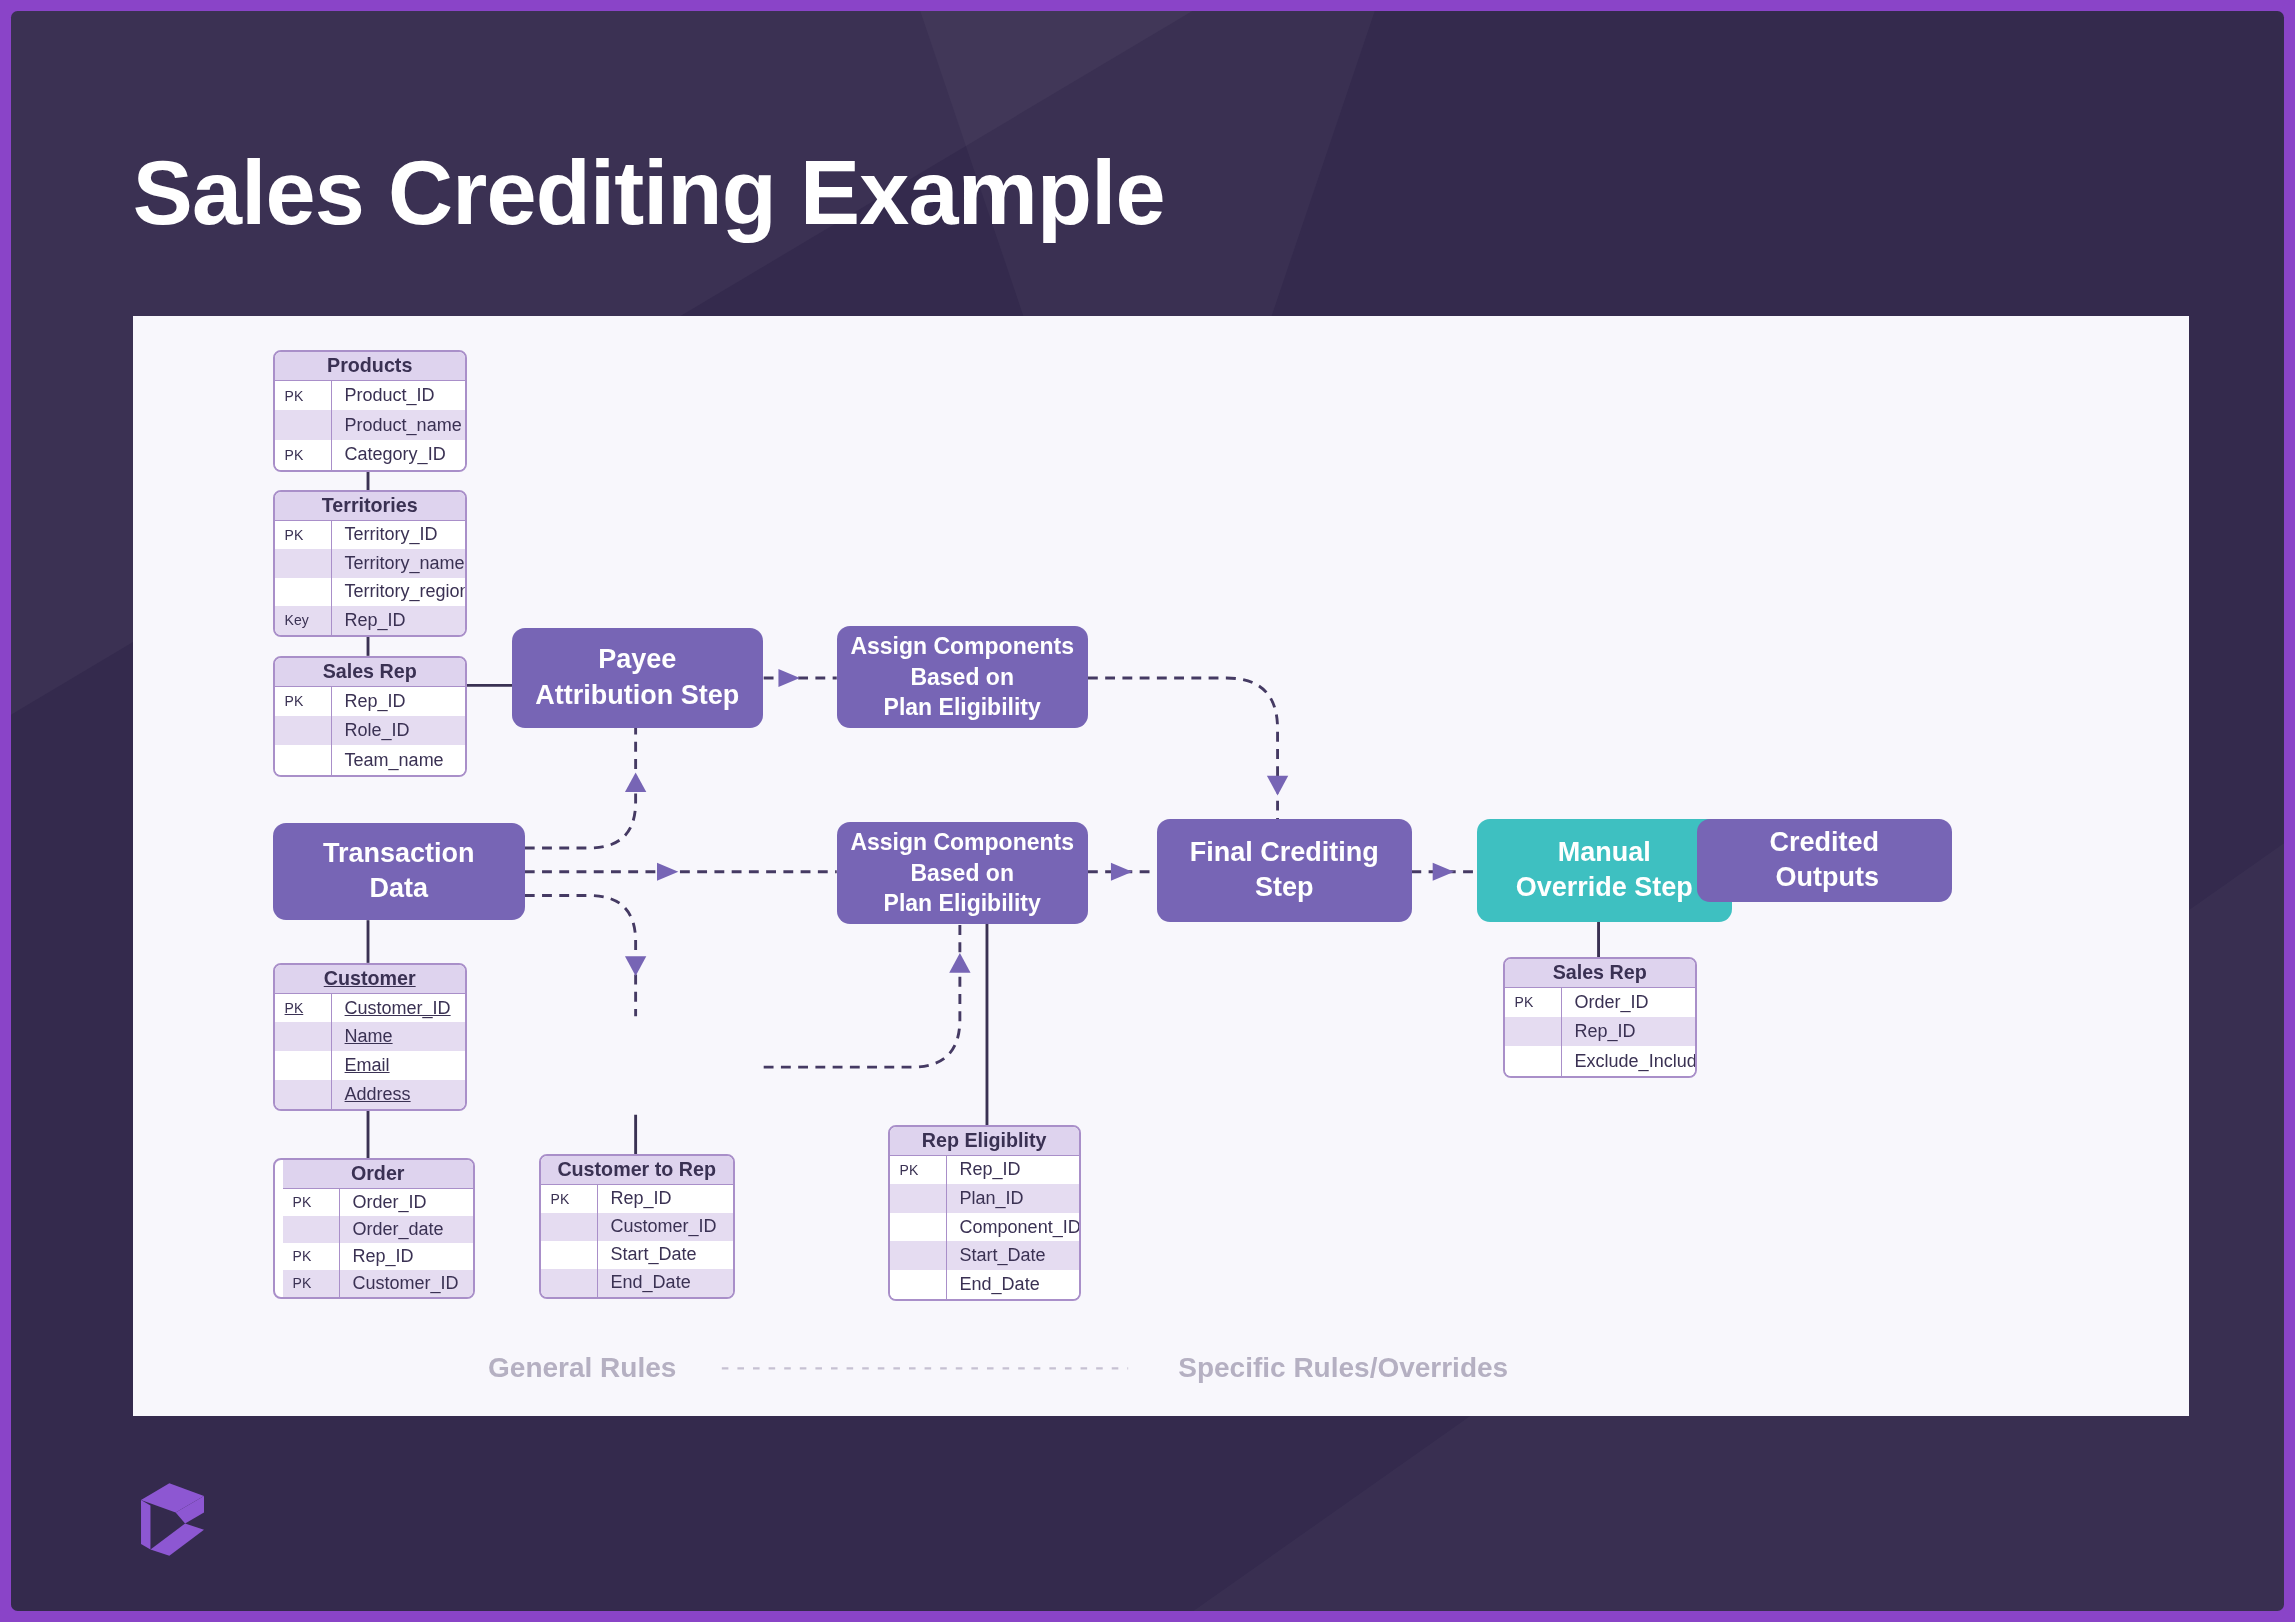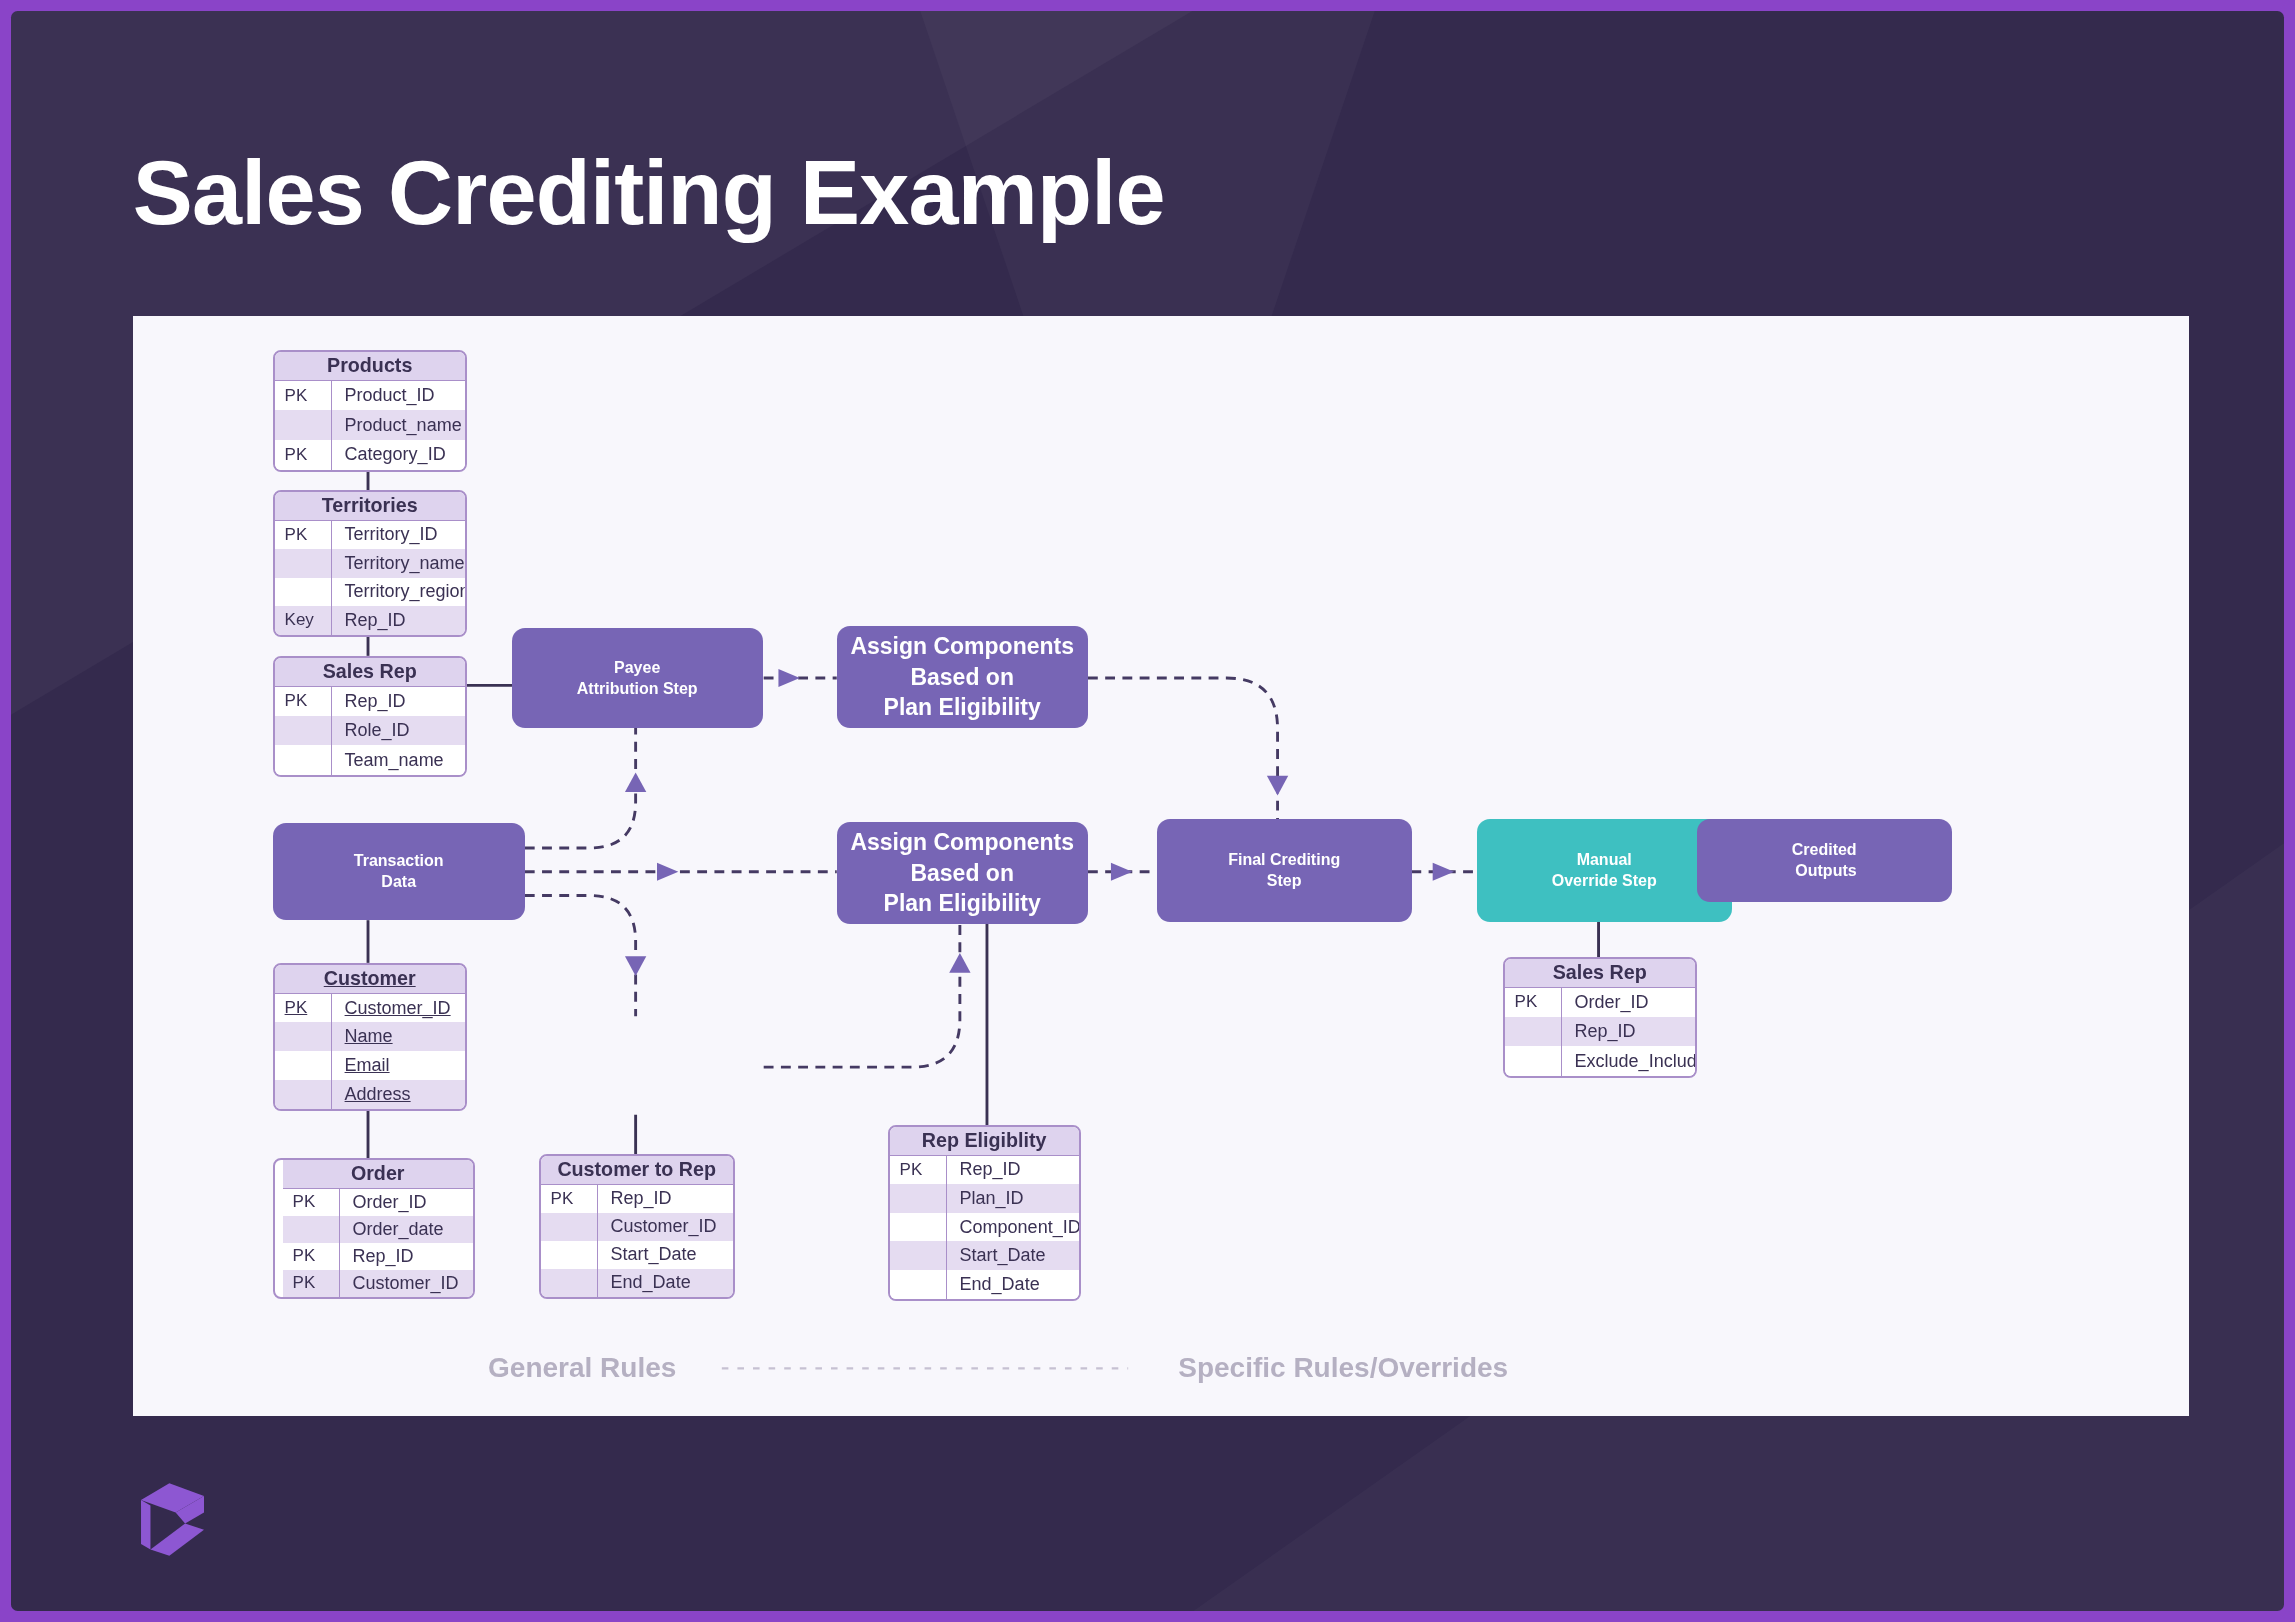--- a/index.html
+++ b/index.html
@@ -65,7 +65,7 @@
   .etrow .key{
     flex:0 0 46px;display:flex;align-items:center;padding-left:9.9px;
     border-right:1.6px solid var(--table-border,#a98fc9);
-    font-size:17px;font-weight:500;
+    font-size:14px;font-weight:500;
   }
   .etrow .field{
     flex:1;display:flex;align-items:center;padding-left:13px;

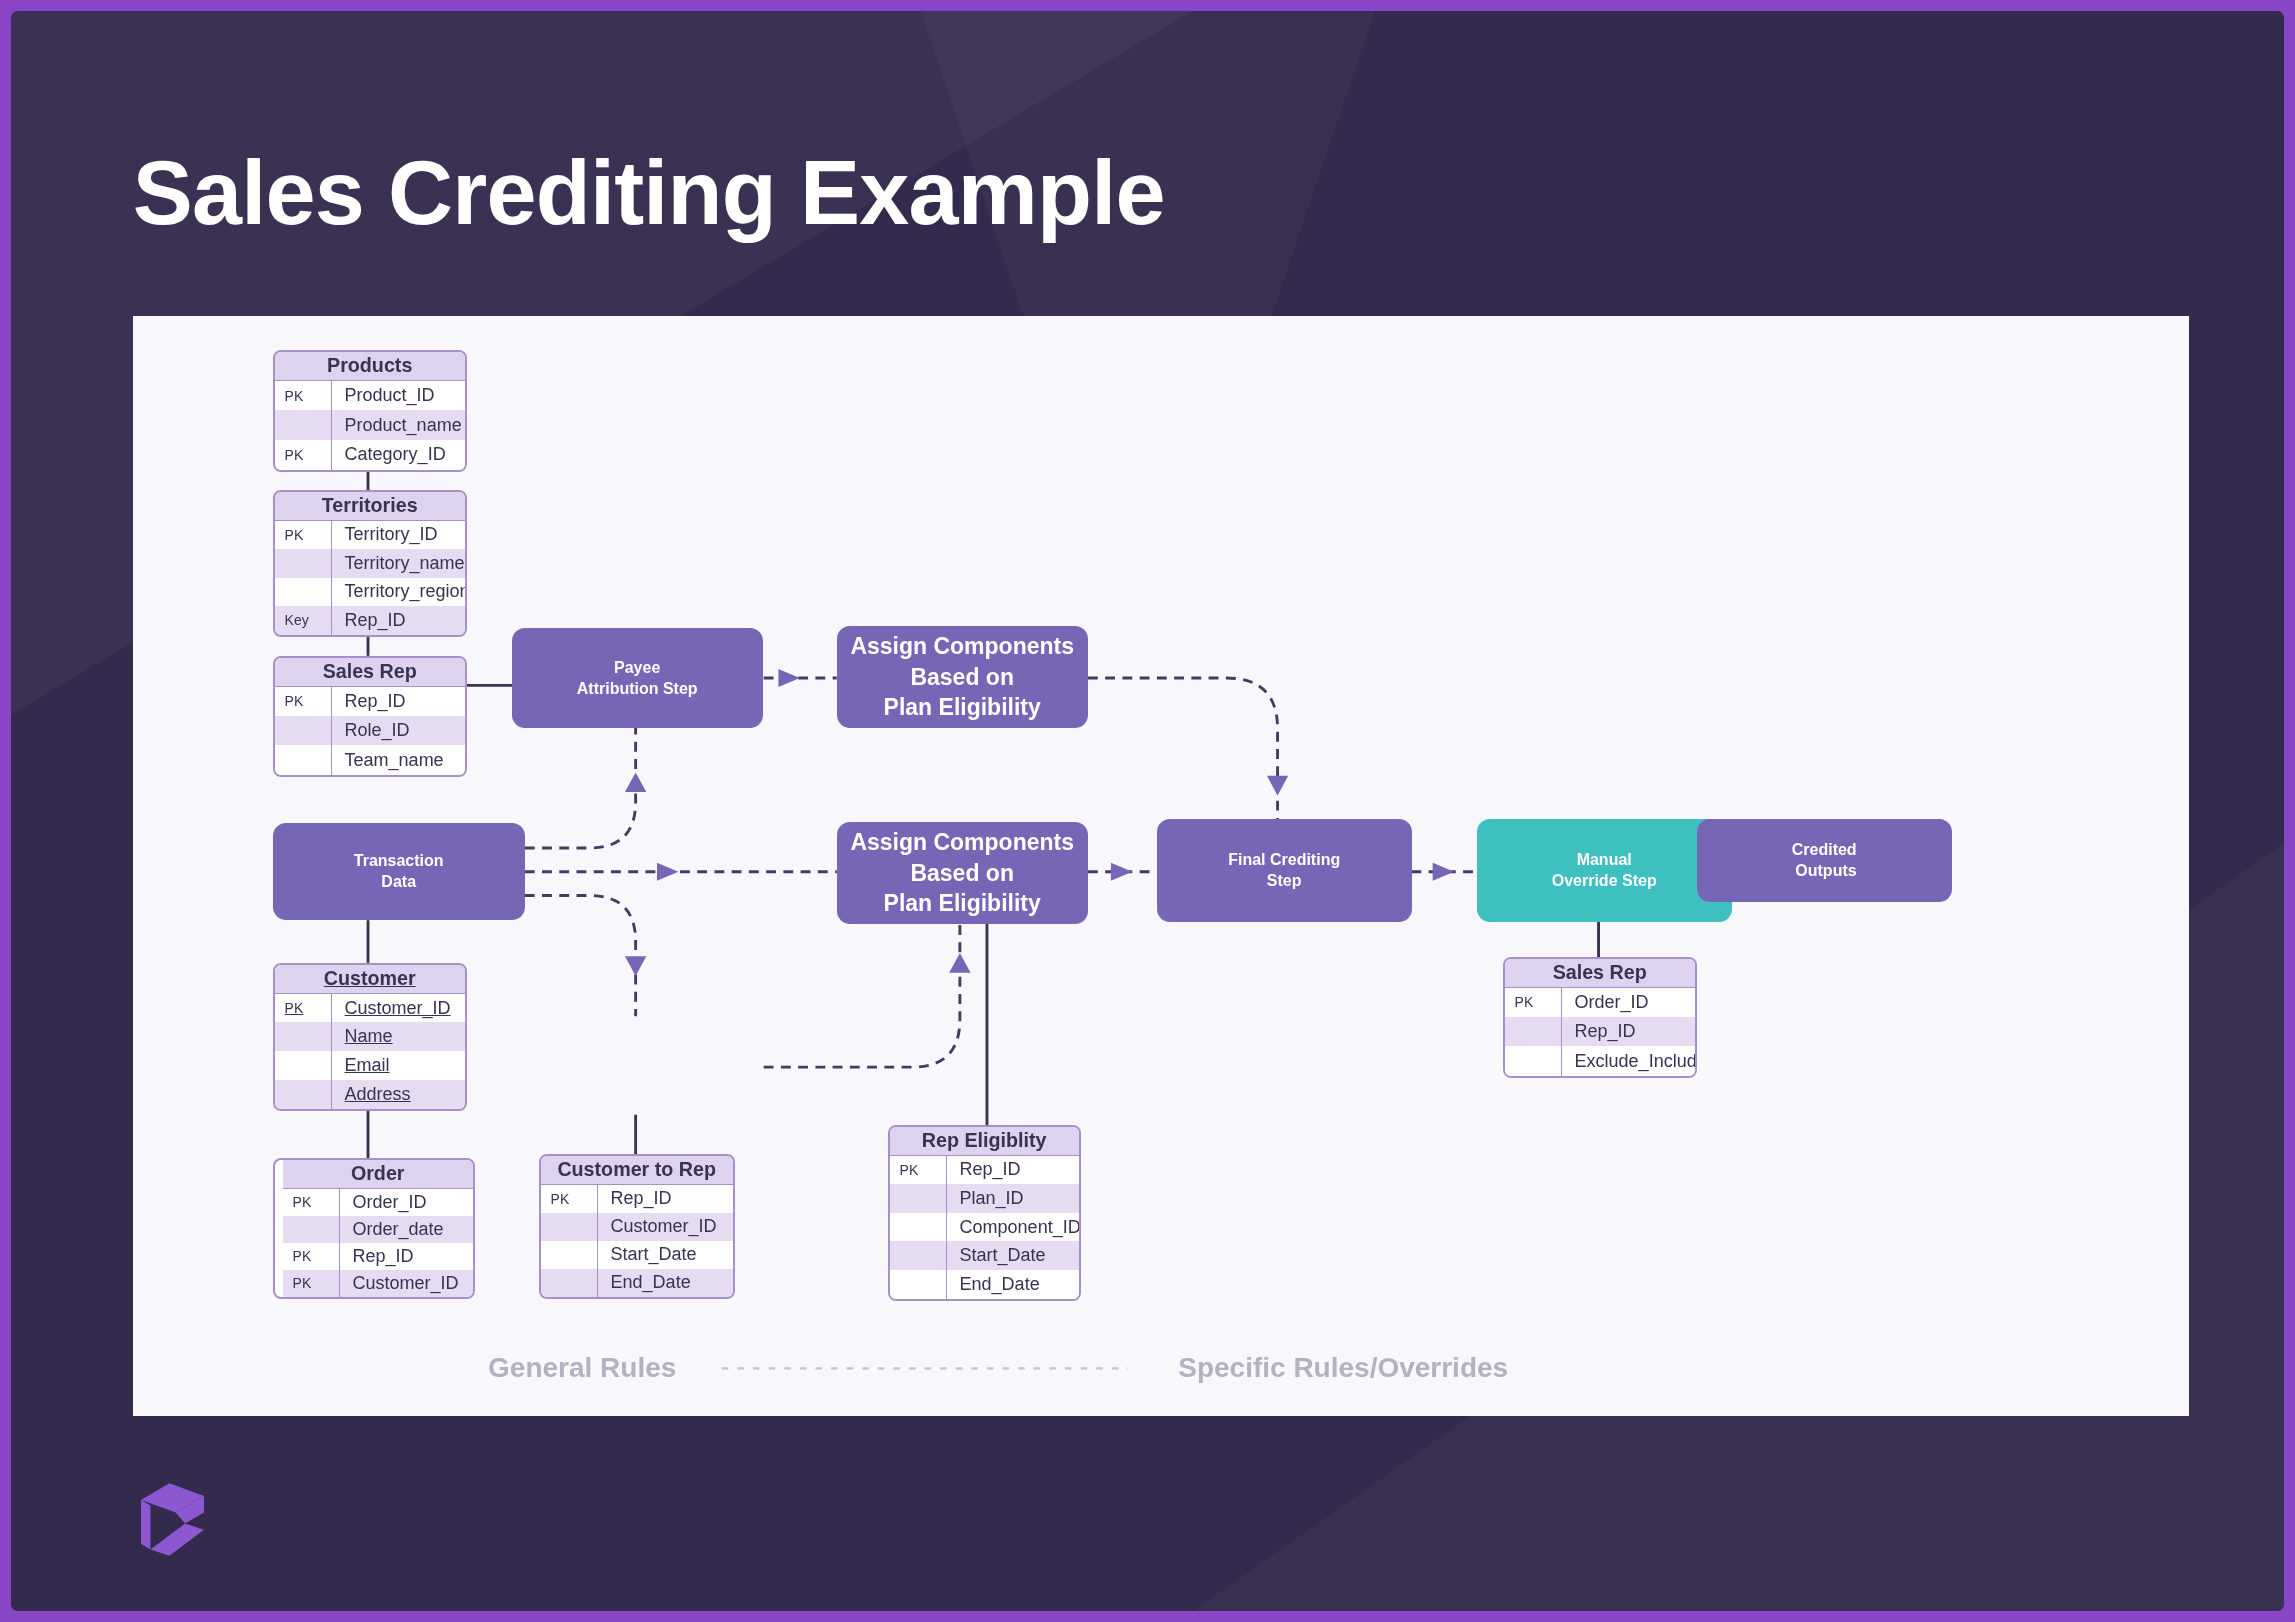--- a/index.html
+++ b/index.html
@@ -41,7 +41,7 @@
     position:absolute;display:flex;align-items:center;justify-content:center;
     background:var(--step-purple,#7765b5);
     color:#fff;border-radius:13px;
-    font-size:16px;font-weight:600;text-align:center;
+    font-size:27px;font-weight:600;text-align:center;
     line-height:1.32;white-space:pre-line;
   }
   .flow.teal{background:var(--step-teal,#3ec0c1);}

